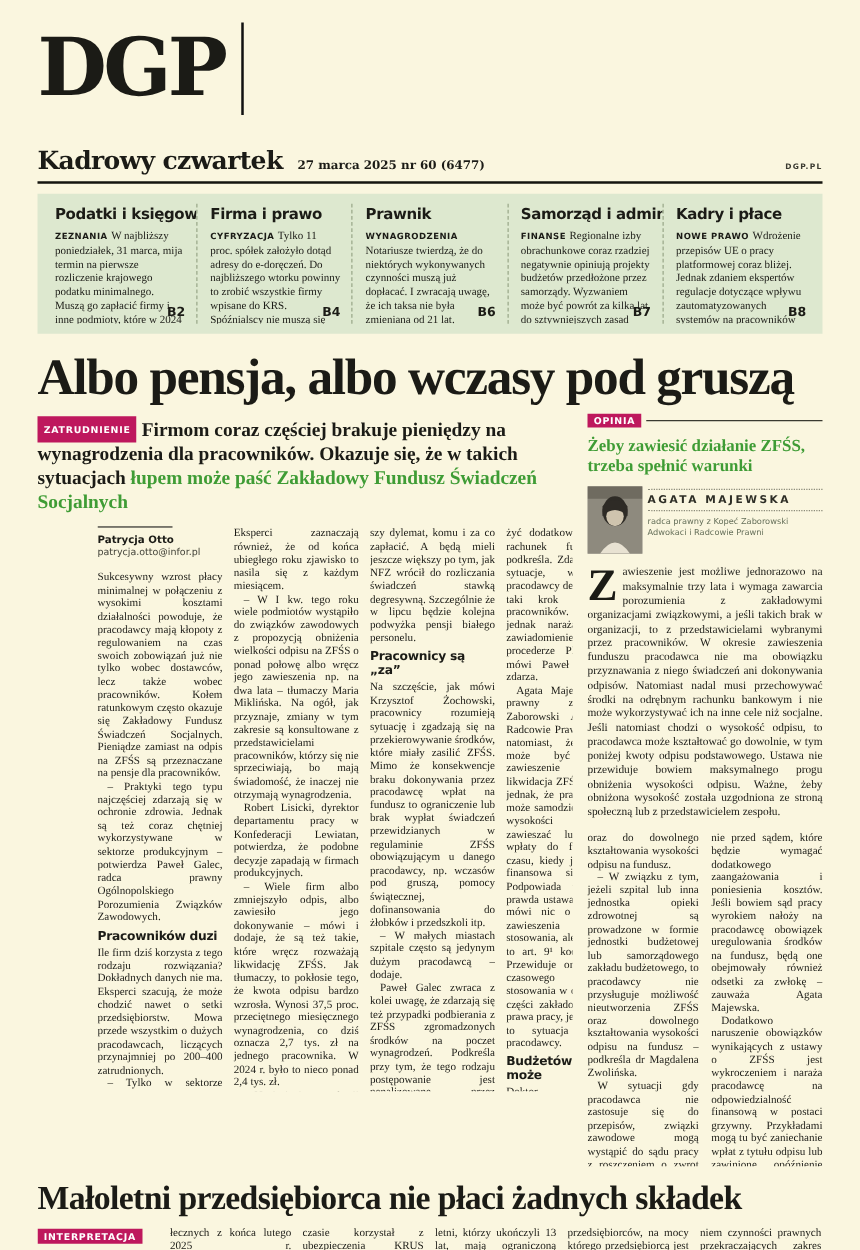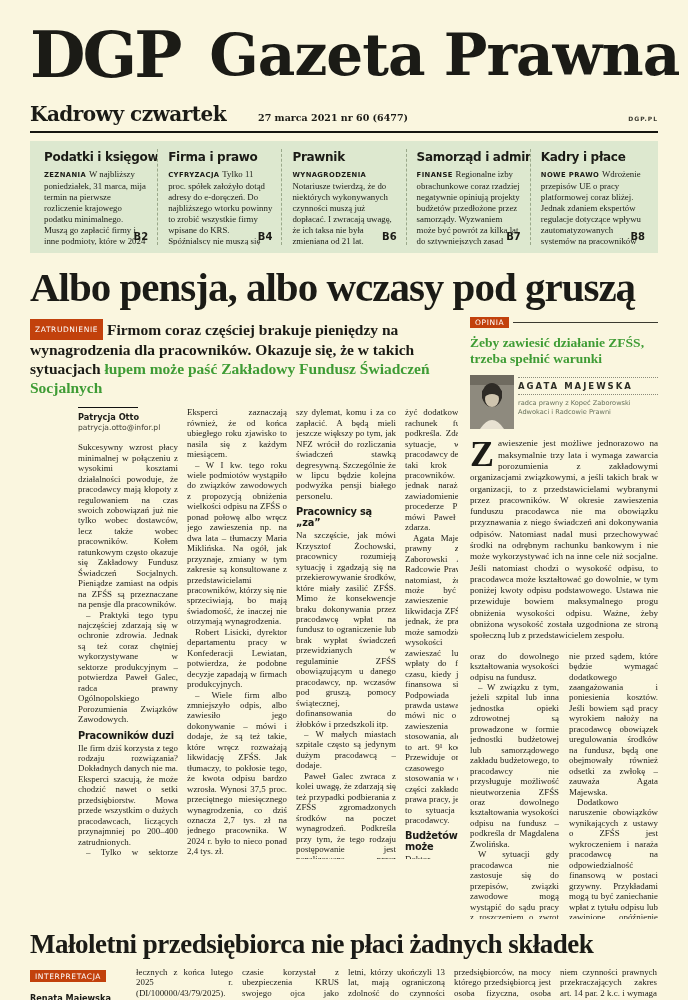--- a/index.html
+++ b/index.html
@@ -76,7 +76,6 @@
     <div class="mast-top">
       <span class="logo">DGP</span>
       <span class="mast-divider"></span>
-      <span class="mast-title">Gazeta Prawna</span>
     </div>
     <div class="mast-sub">
       <span class="edition">Kadrowy czwartek</span>

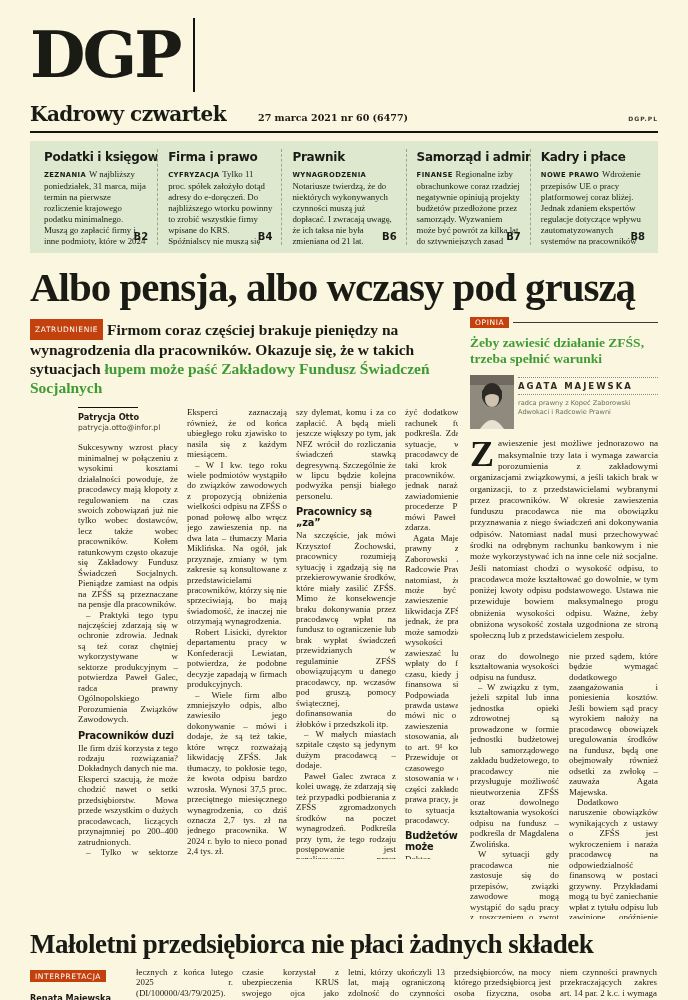--- a/index.html
+++ b/index.html
@@ -12,7 +12,7 @@
   .logo{font-family:"DejaVu Serif",serif;font-weight:bold;font-size:64px;letter-spacing:-3px;line-height:1;}
   .mast-divider{width:2px;height:74px;background:#111;margin:0 16px 0 14px;}
   .mast-title{font-family:"DejaVu Serif",serif;font-weight:bold;font-size:58px;letter-spacing:-1px;line-height:1;white-space:nowrap;}
-  .mast-sub{display:flex;align-items:baseline;margin-top:6px;gap:20px;}
+  .mast-sub{display:flex;align-items:baseline;margin-top:20px;}
   .edition{font-family:"DejaVu Serif",serif;font-weight:bold;font-size:20px;letter-spacing:-0.5px;}
   .dateinfo{font-family:"DejaVu Serif",serif;font-weight:bold;font-size:9.5px;margin-left:12px;}
   .site{margin-left:auto;font-family:"DejaVu Sans",sans-serif;font-weight:bold;font-size:6px;letter-spacing:1px;color:#3a3a30;}

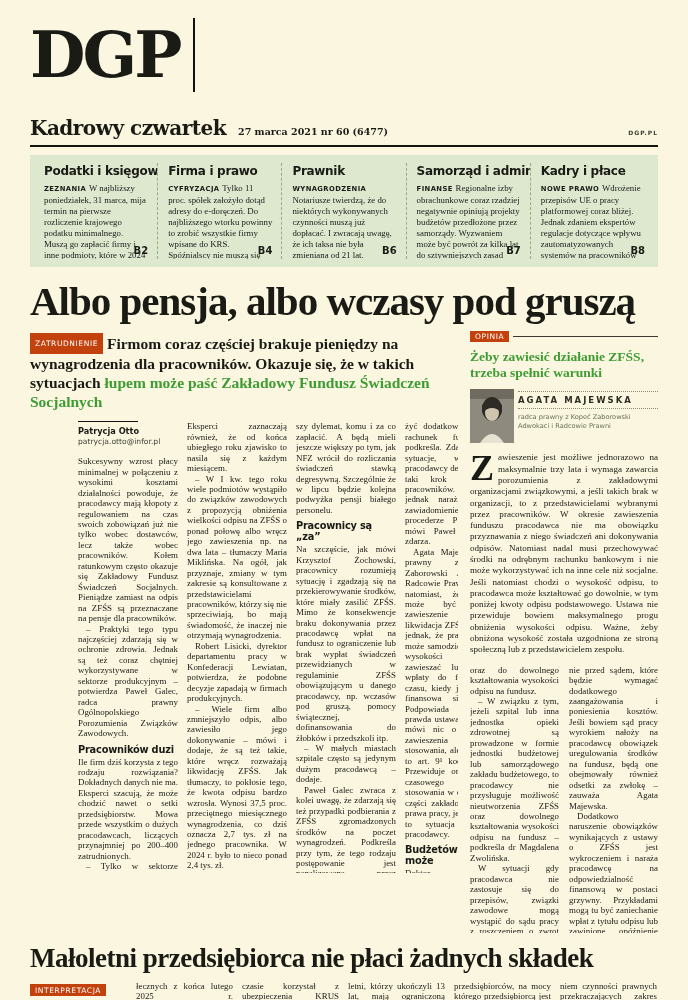--- a/index.html
+++ b/index.html
@@ -79,7 +79,7 @@
     </div>
     <div class="mast-sub">
       <span class="edition">Kadrowy czwartek</span>
-      <span class="dateinfo">27 marca 2021 nr 60 (6477)</span>
+      <span class="dateinfo">27 marca 2025 nr 60 (6477)</span>
       <span class="site">DGP.PL</span>
     </div>
   </header>

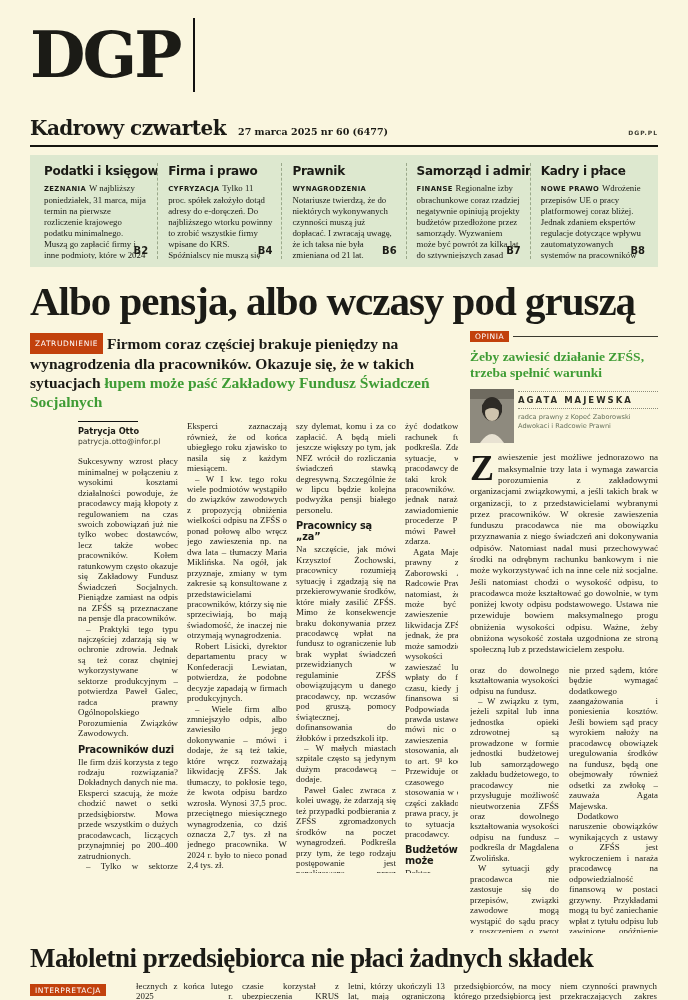--- a/index.html
+++ b/index.html
@@ -31,8 +31,8 @@
                  font-size:41px;letter-spacing:-1px;line-height:1.02;white-space:nowrap;}
   .lead-flex{display:flex;gap:12px;}
   .lead-left{width:428px;flex:none;}
-  .tag{display:inline-block;background:#c2410c;color:#fff;font-family:"DejaVu Sans",sans-serif;
-       font-weight:normal;font-size:7.5px;letter-spacing:0.6px;padding:1.5px 5px 1px 5px;vertical-align:2px;}
+  .tag{display:inline-block;background:#be185d;color:#fff;font-family:"DejaVu Sans",sans-serif;
+       font-weight:bold;font-size:7.5px;letter-spacing:0.6px;padding:1.5px 5px 1px 5px;vertical-align:2px;}
   .standfirst{margin:4px 0 10px 0;font-size:15.5px;line-height:19px;font-weight:bold;}
   .green-bold{color:#3f9c35;}
   .cols4{display:flex;gap:9px;height:452px;overflow:hidden;margin-left:48px;}

